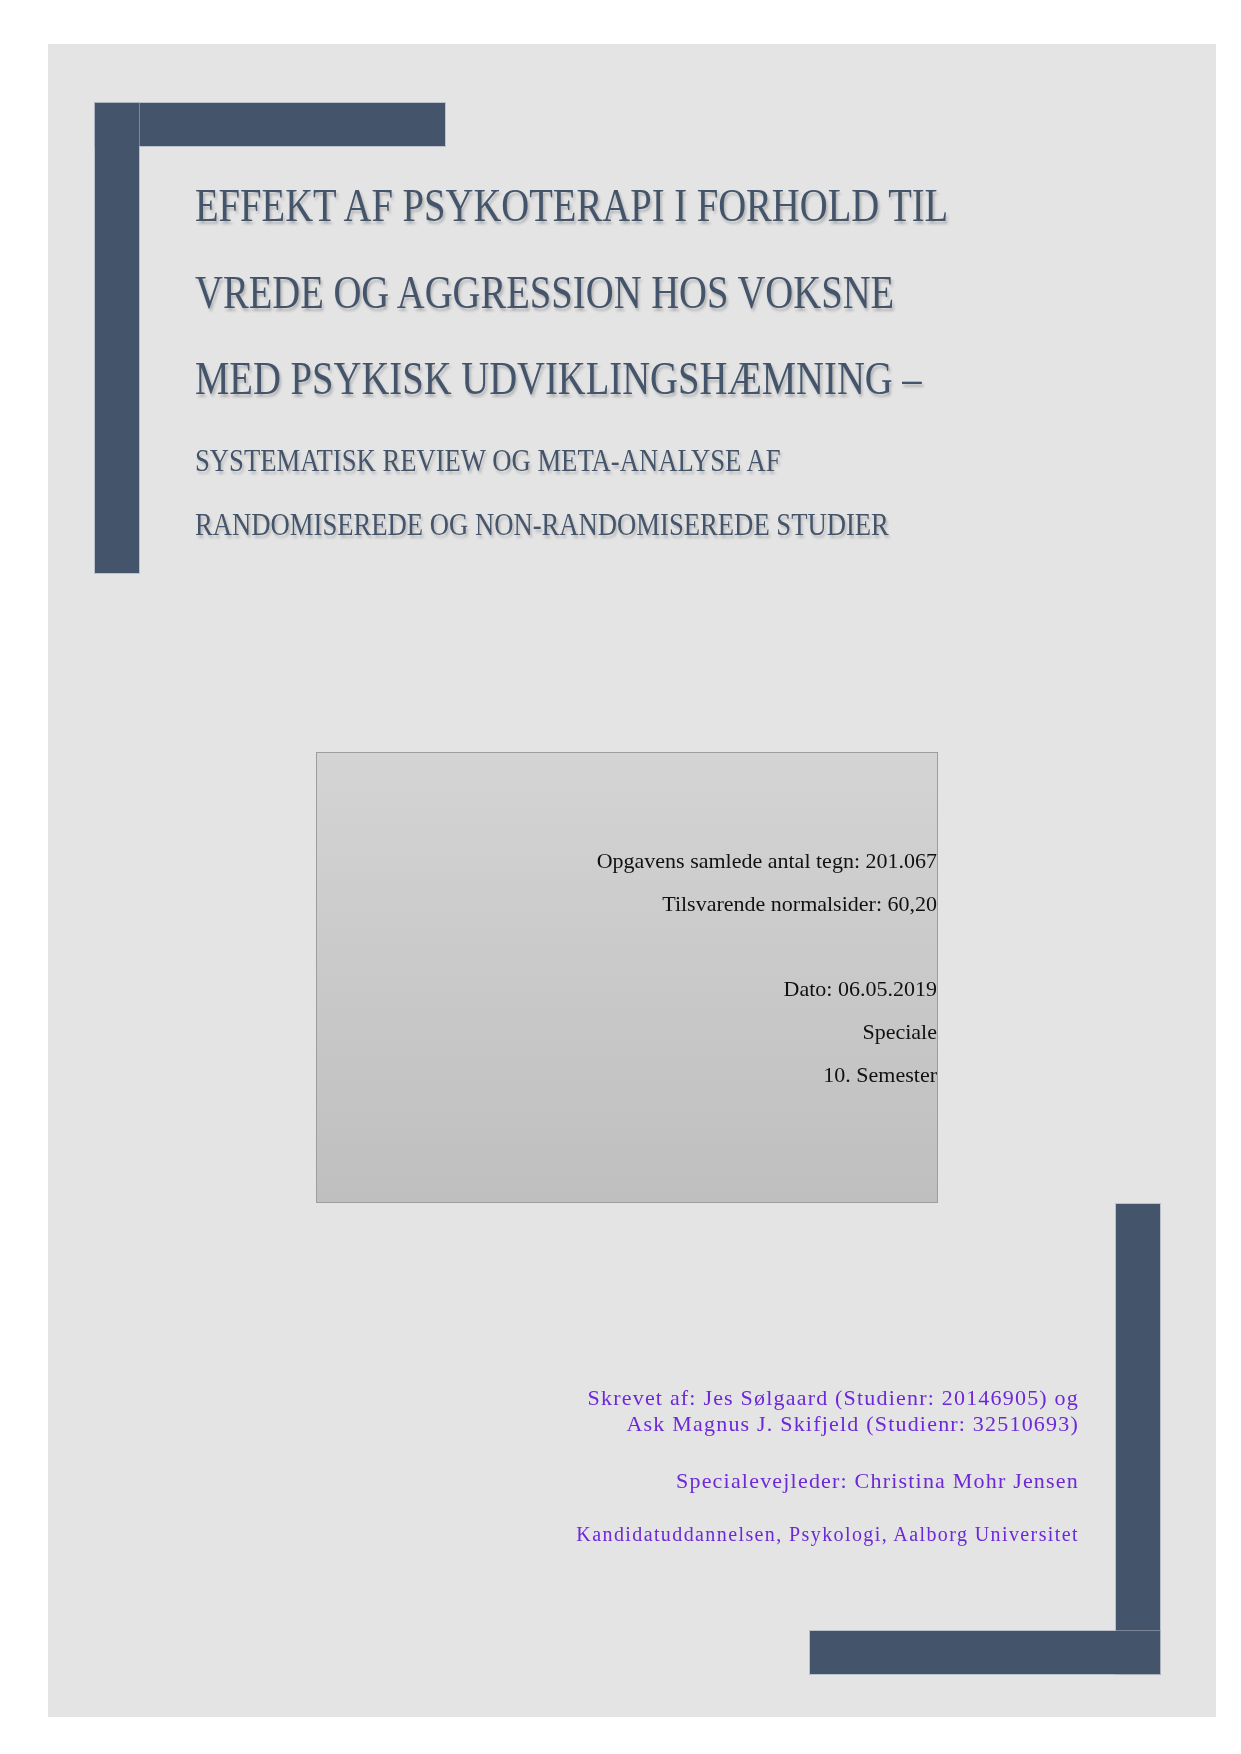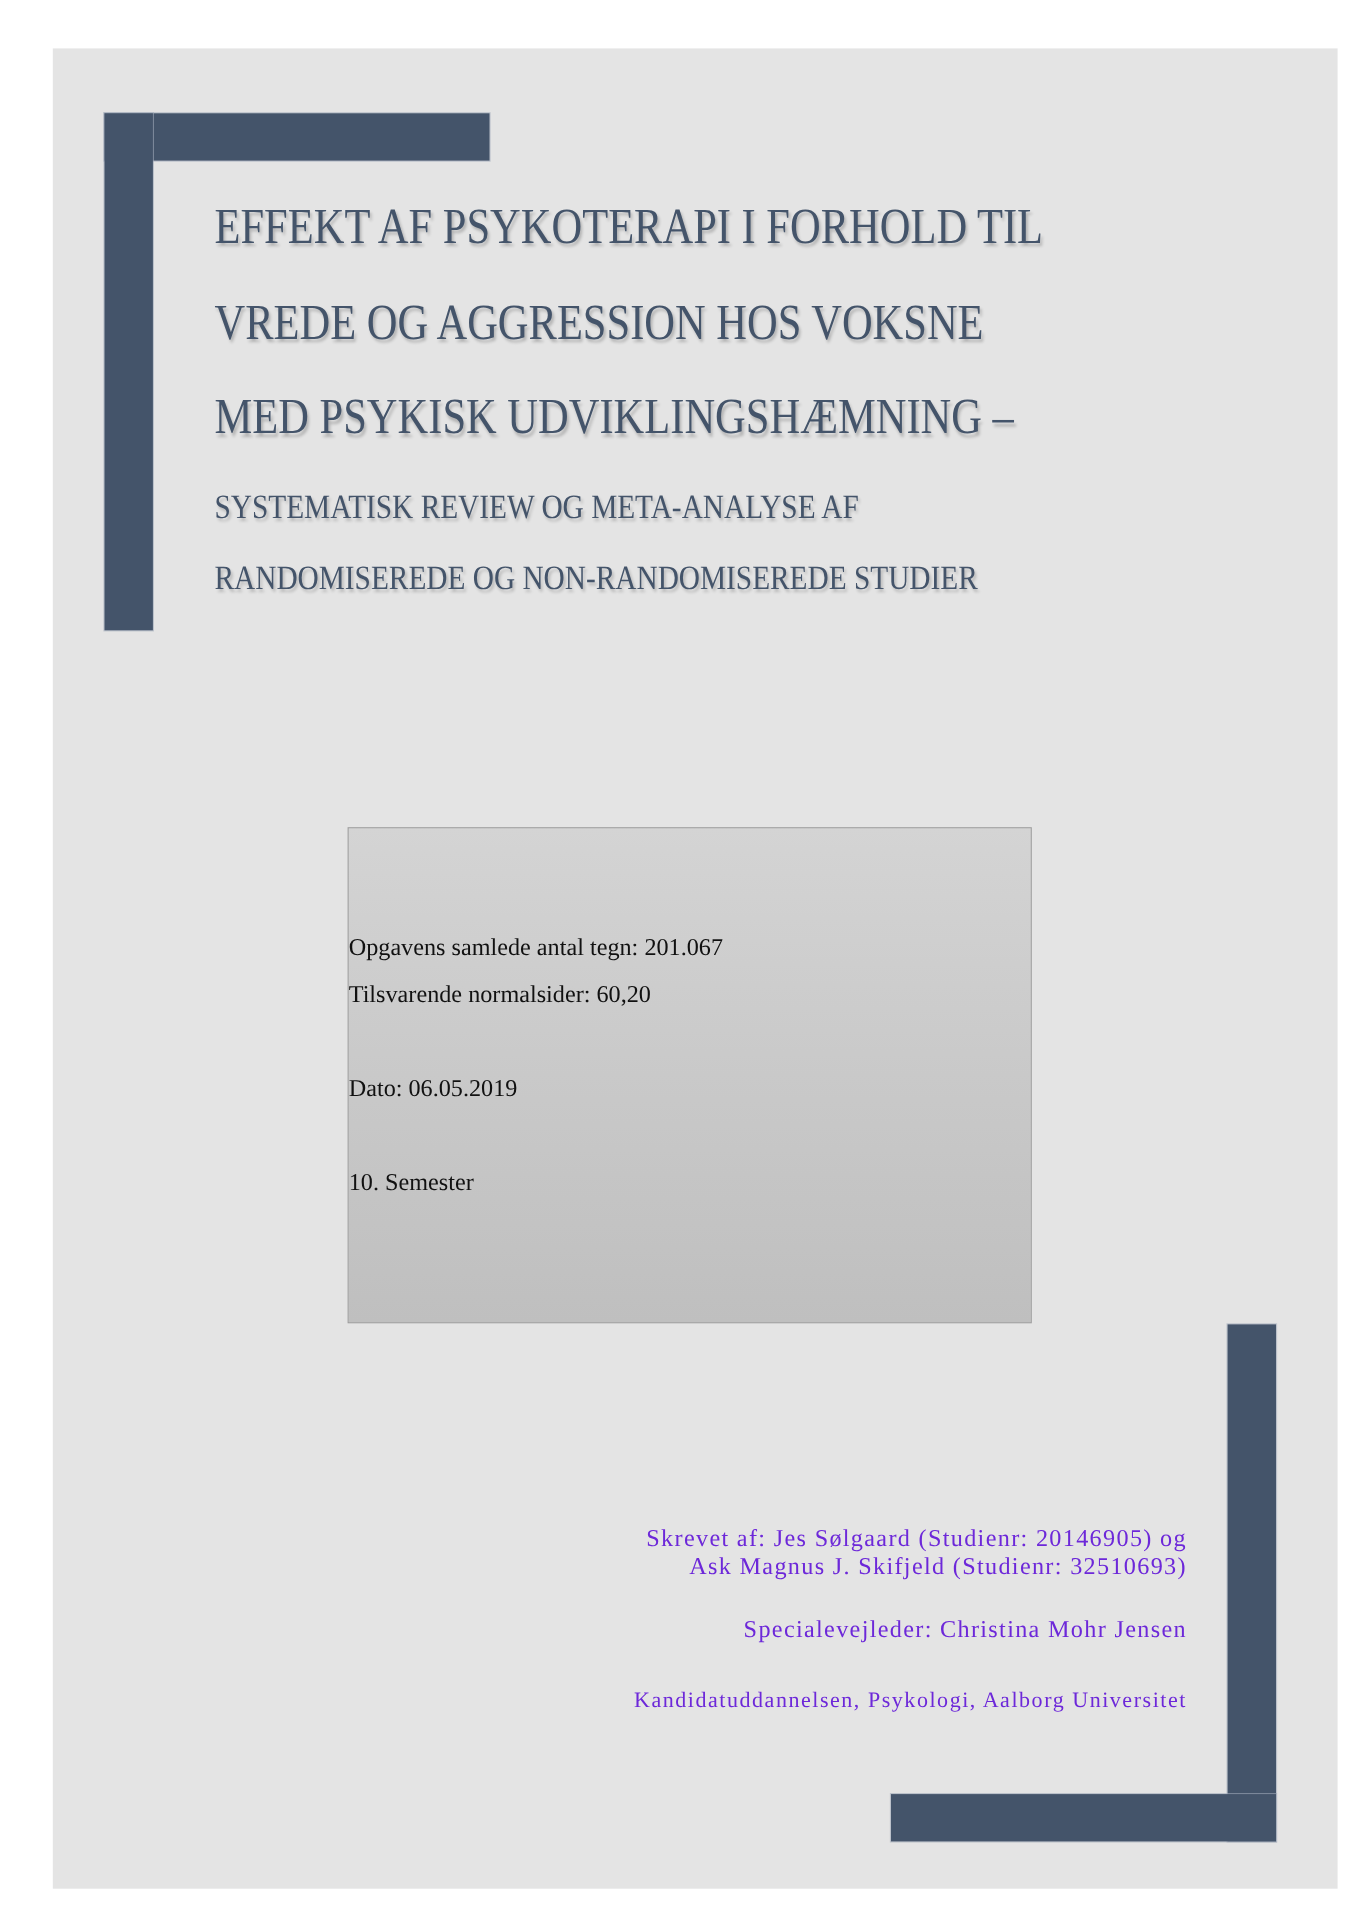--- a/index.html
+++ b/index.html
@@ -62,7 +62,7 @@
   .info-line {
     position: absolute;
     left: 0; width: 100%;
-    text-align: left;
+    text-align: right;
     color: #111111;
     font-size: 22px;
     line-height: 26px;

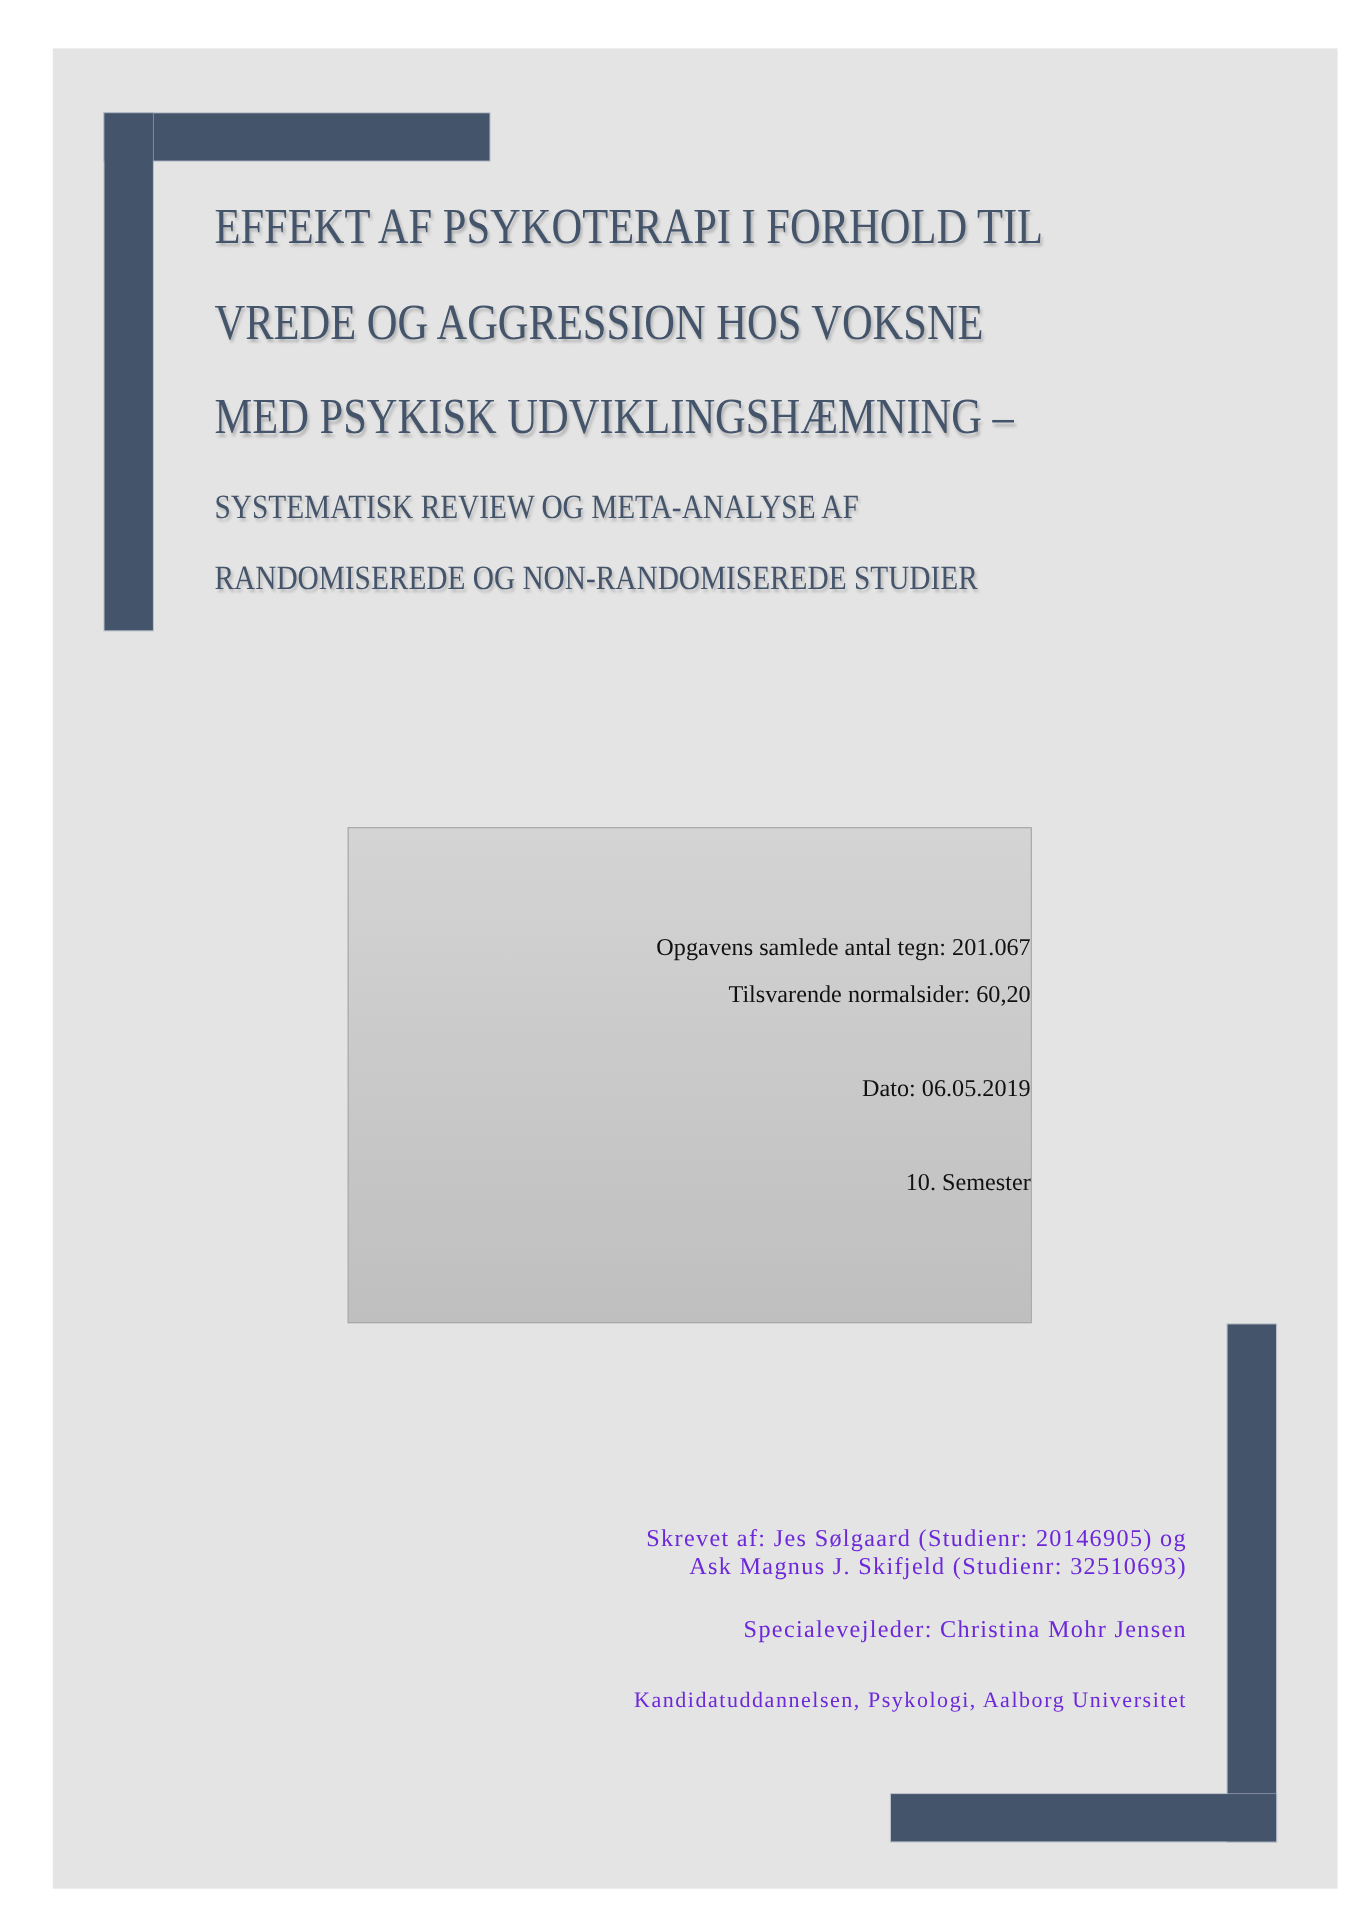--- a/index.html
+++ b/index.html
@@ -104,6 +104,7 @@
     <div class="info-line" style="top:95px;">Opgavens samlede antal tegn: 201.067</div>
     <div class="info-line" style="top:138px;">Tilsvarende normalsider: 60,20</div>
     <div class="info-line" style="top:223px;">Dato: 06.05.2019</div>
+    <div class="info-line" style="top:266px;">Speciale</div>
     <div class="info-line" style="top:309px;">10. Semester</div>
   </div>
 

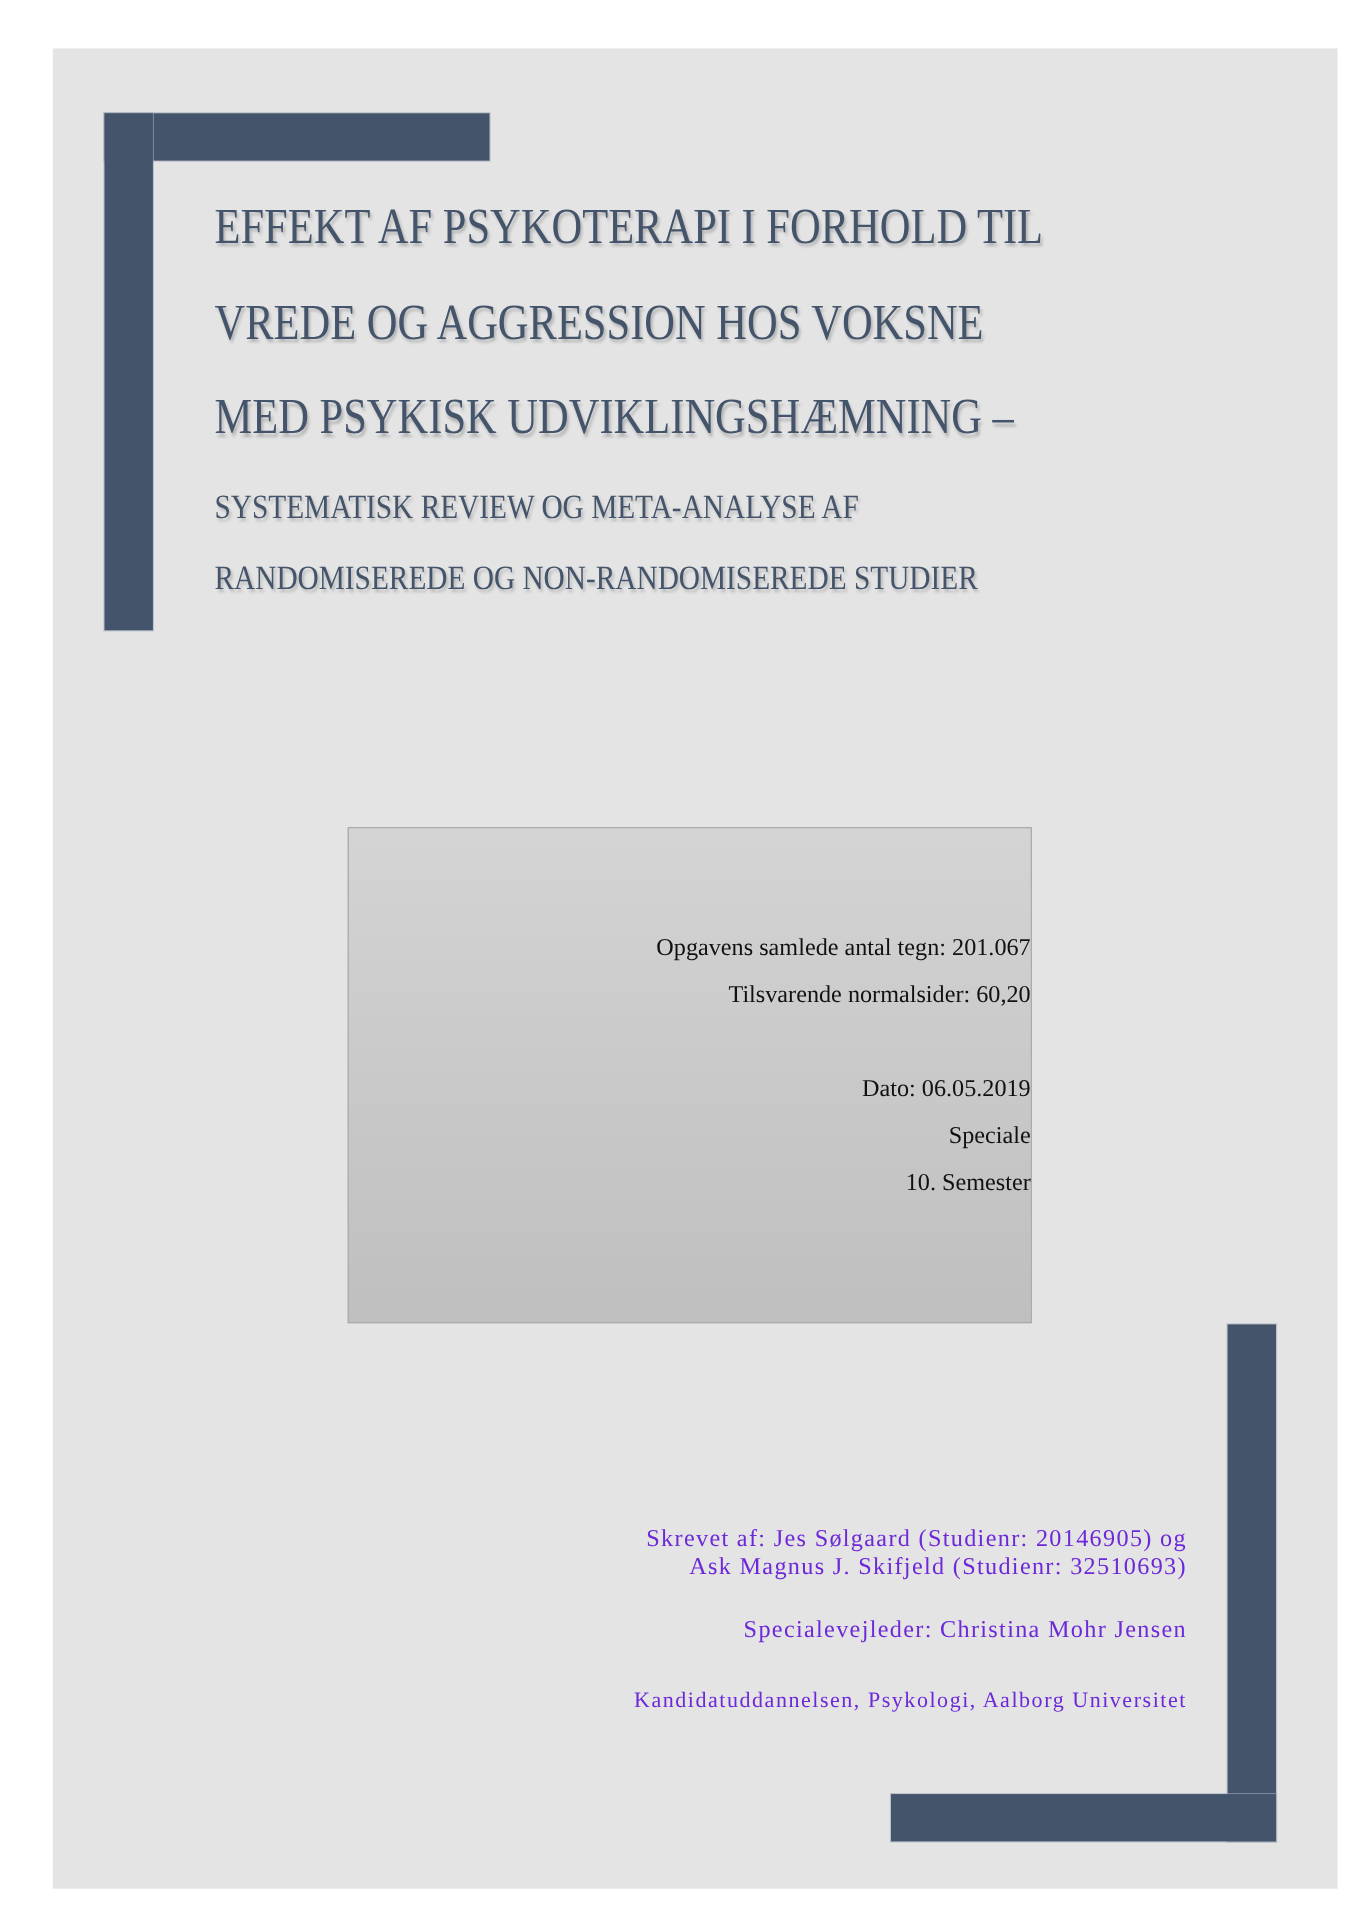--- a/index.html
+++ b/index.html
@@ -79,7 +79,7 @@
   }
   .author-line { font-size: 22px; line-height: 26px; }
   .supervisor-line { font-size: 22px; line-height: 26px; }
-  .uni-line { font-size: 20px; line-height: 24px; letter-spacing: 1.4px; margin-top: 12px; }
+  .uni-line { font-size: 20px; line-height: 24px; letter-spacing: 1.4px; }
 </style>
 </head>
 <body>

